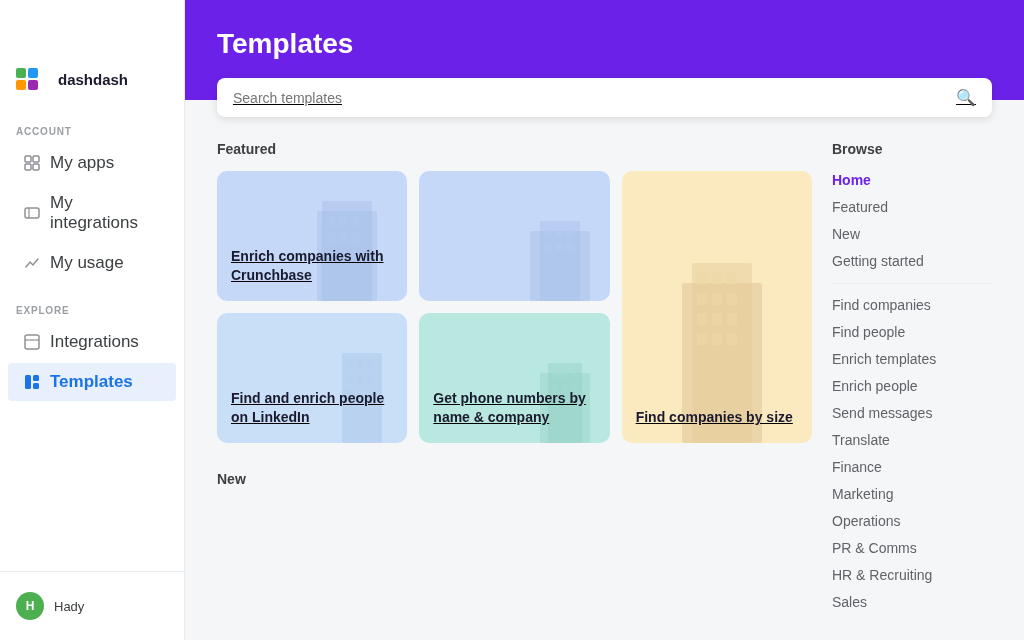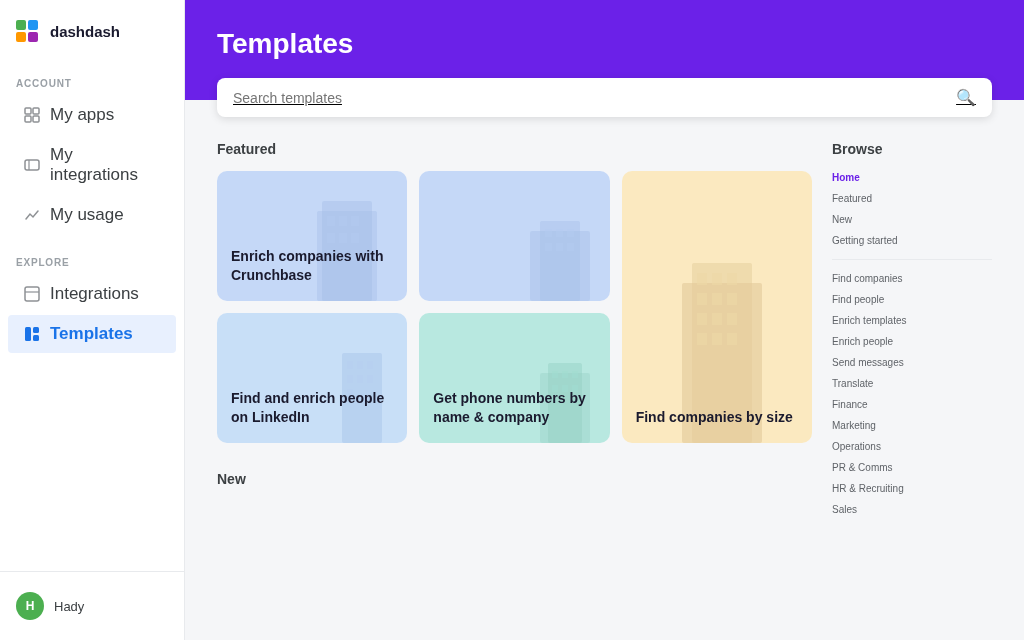--- a/index.html
+++ b/index.html
@@ -19,7 +19,8 @@
       padding: 20px 16px 24px;
       display: flex;
       align-items: center;
-      gap: 12px;
+      gap: 20px;
+      margin-top: 48px;
     }
     .logo-icon {
       width: 22px;

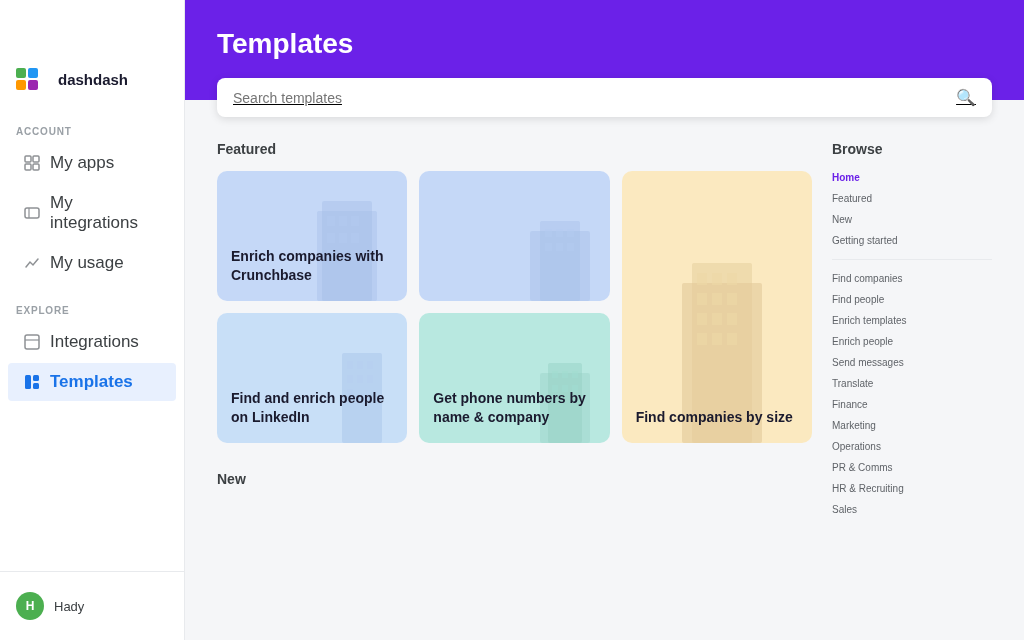--- a/index.html
+++ b/index.html
@@ -225,7 +225,7 @@
     }
     .browse-link {
       display: block;
-      font-size: 10px;
+      font-size: 14px;
       color: #5f6368;
       padding: 3px 0;
       cursor: pointer;

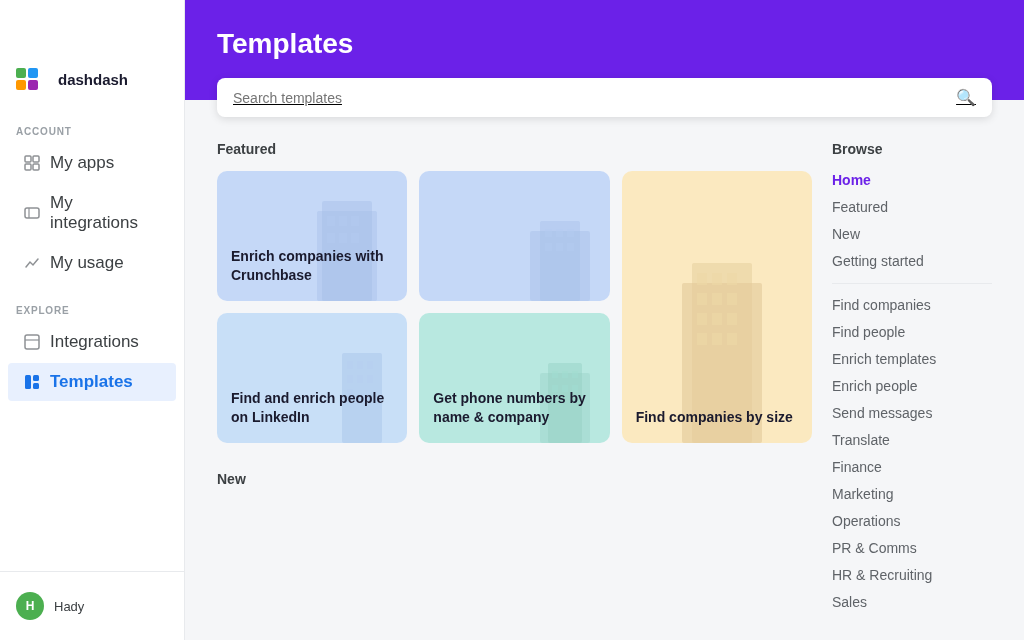--- a/index.html
+++ b/index.html
@@ -153,6 +153,7 @@
       grid-template-rows: auto auto;
       gap: 12px;
       margin-bottom: 28px;
+      text-decoration: underline;
     }
     .template-card {
       border-radius: 10px;

